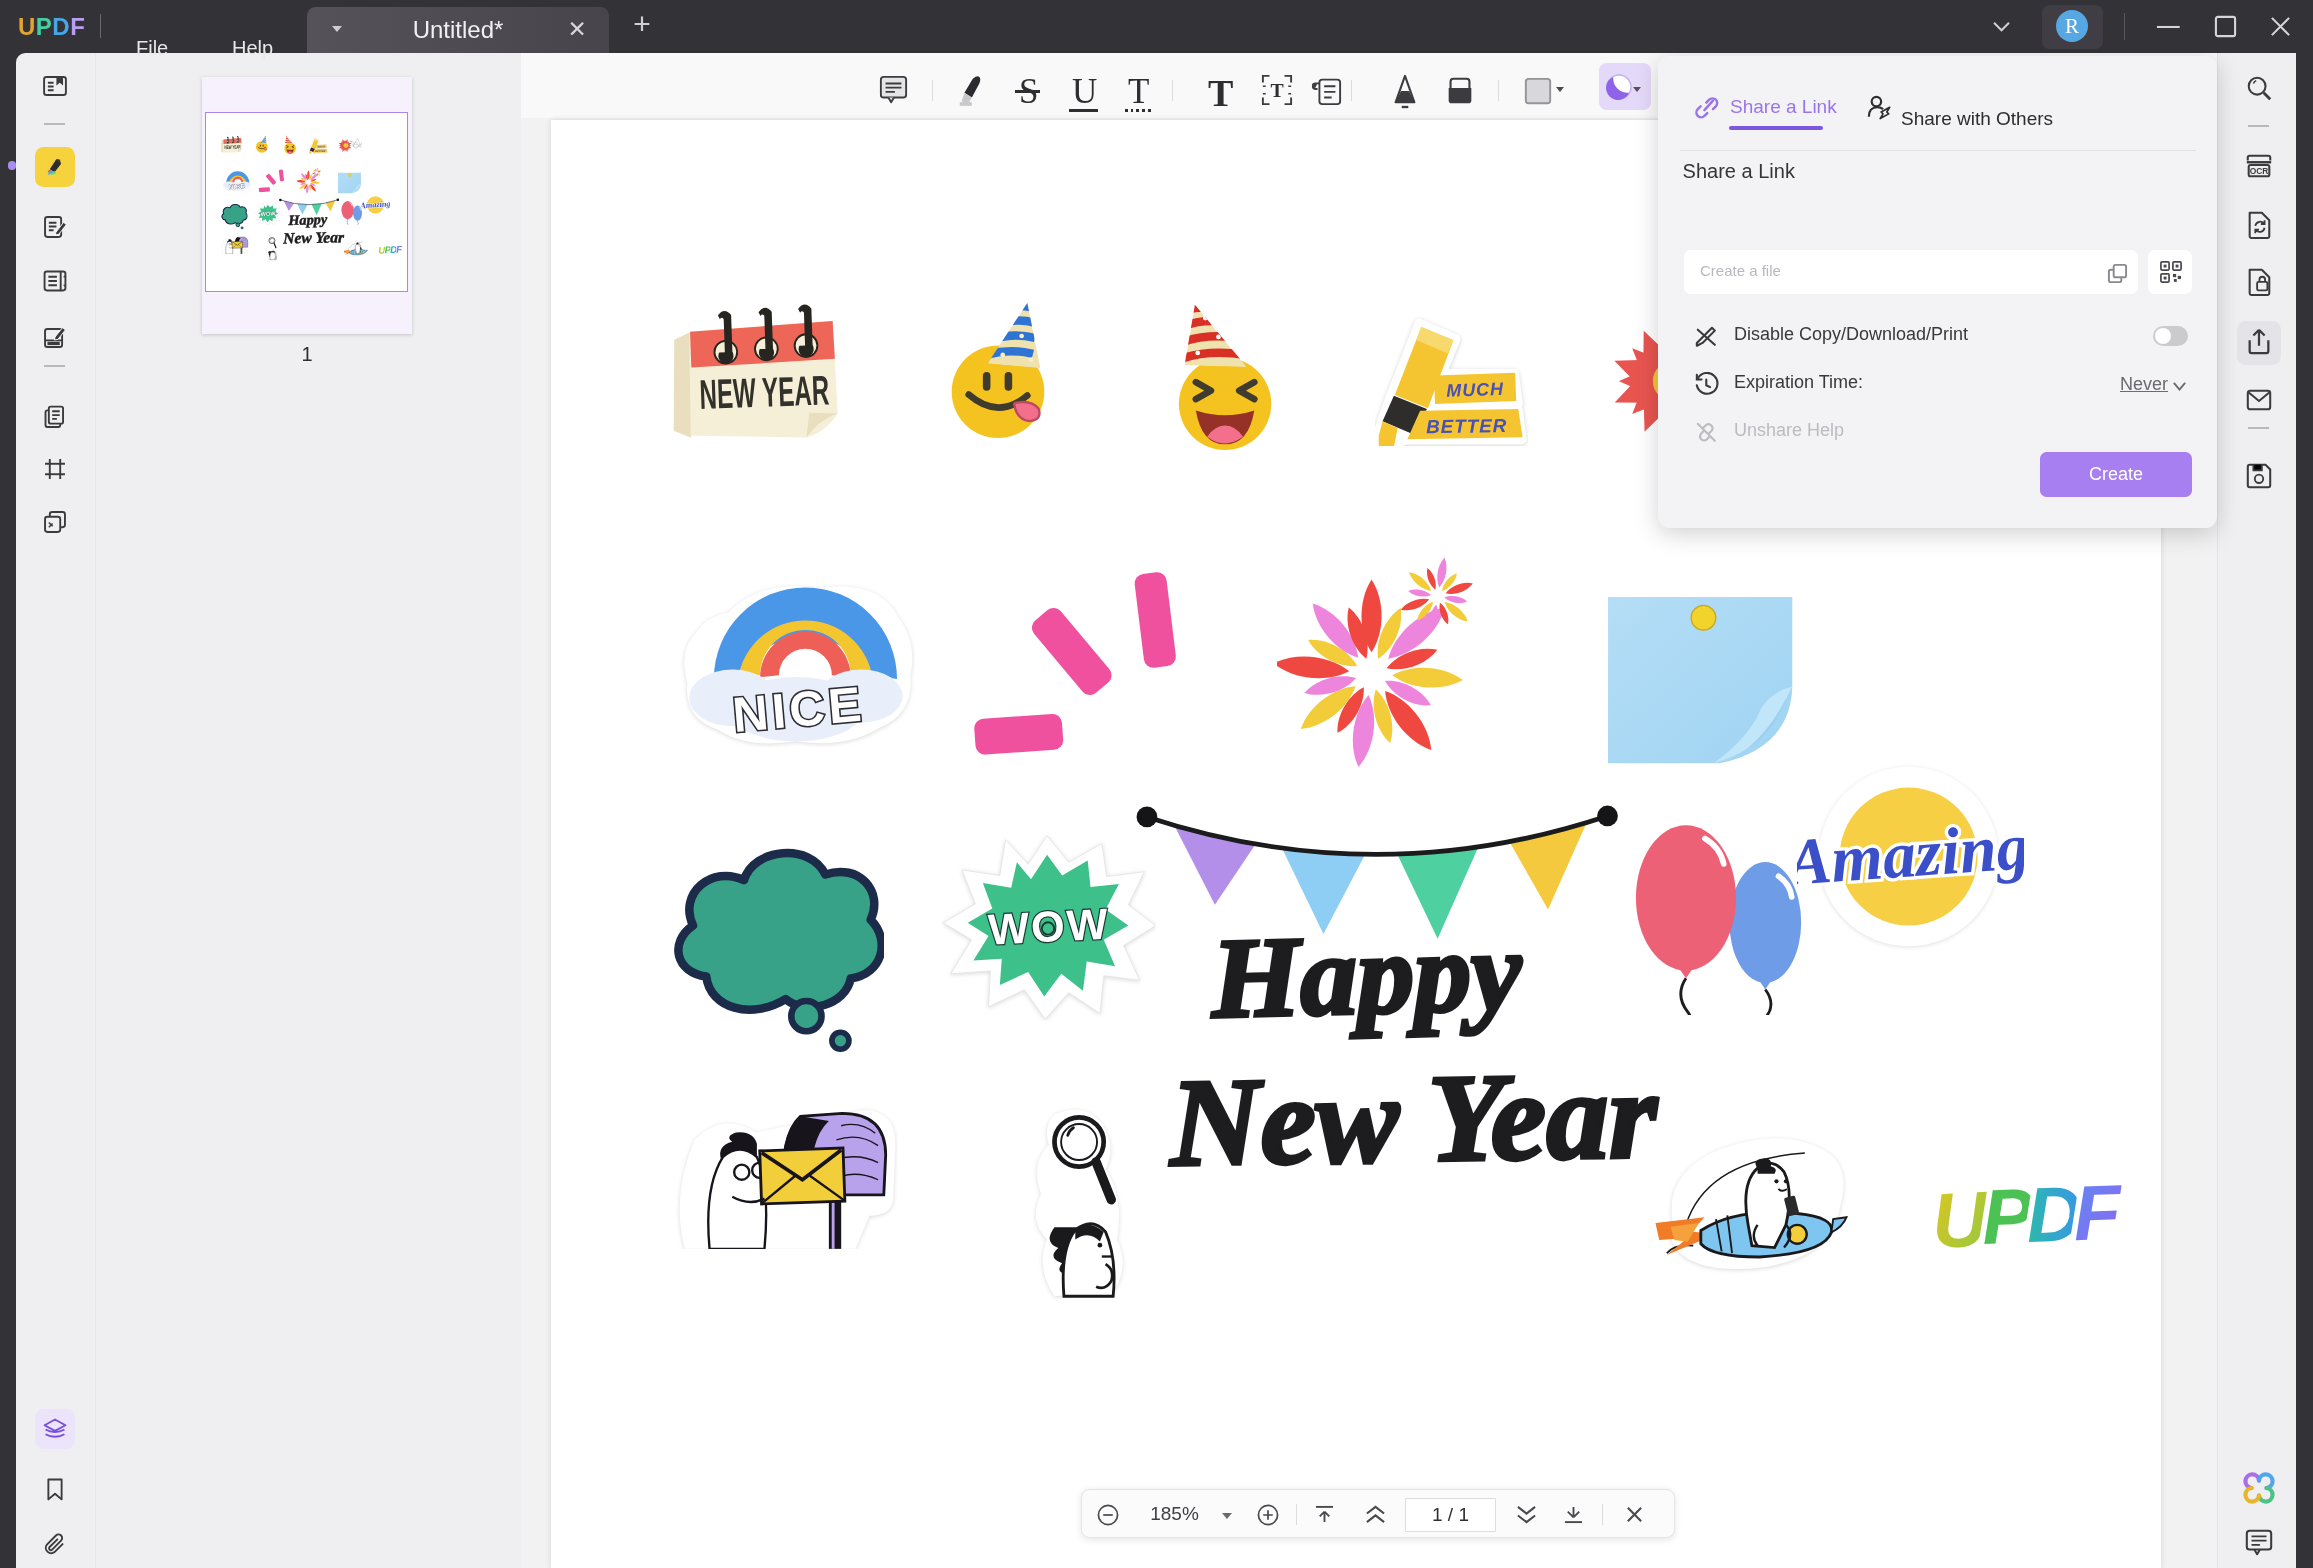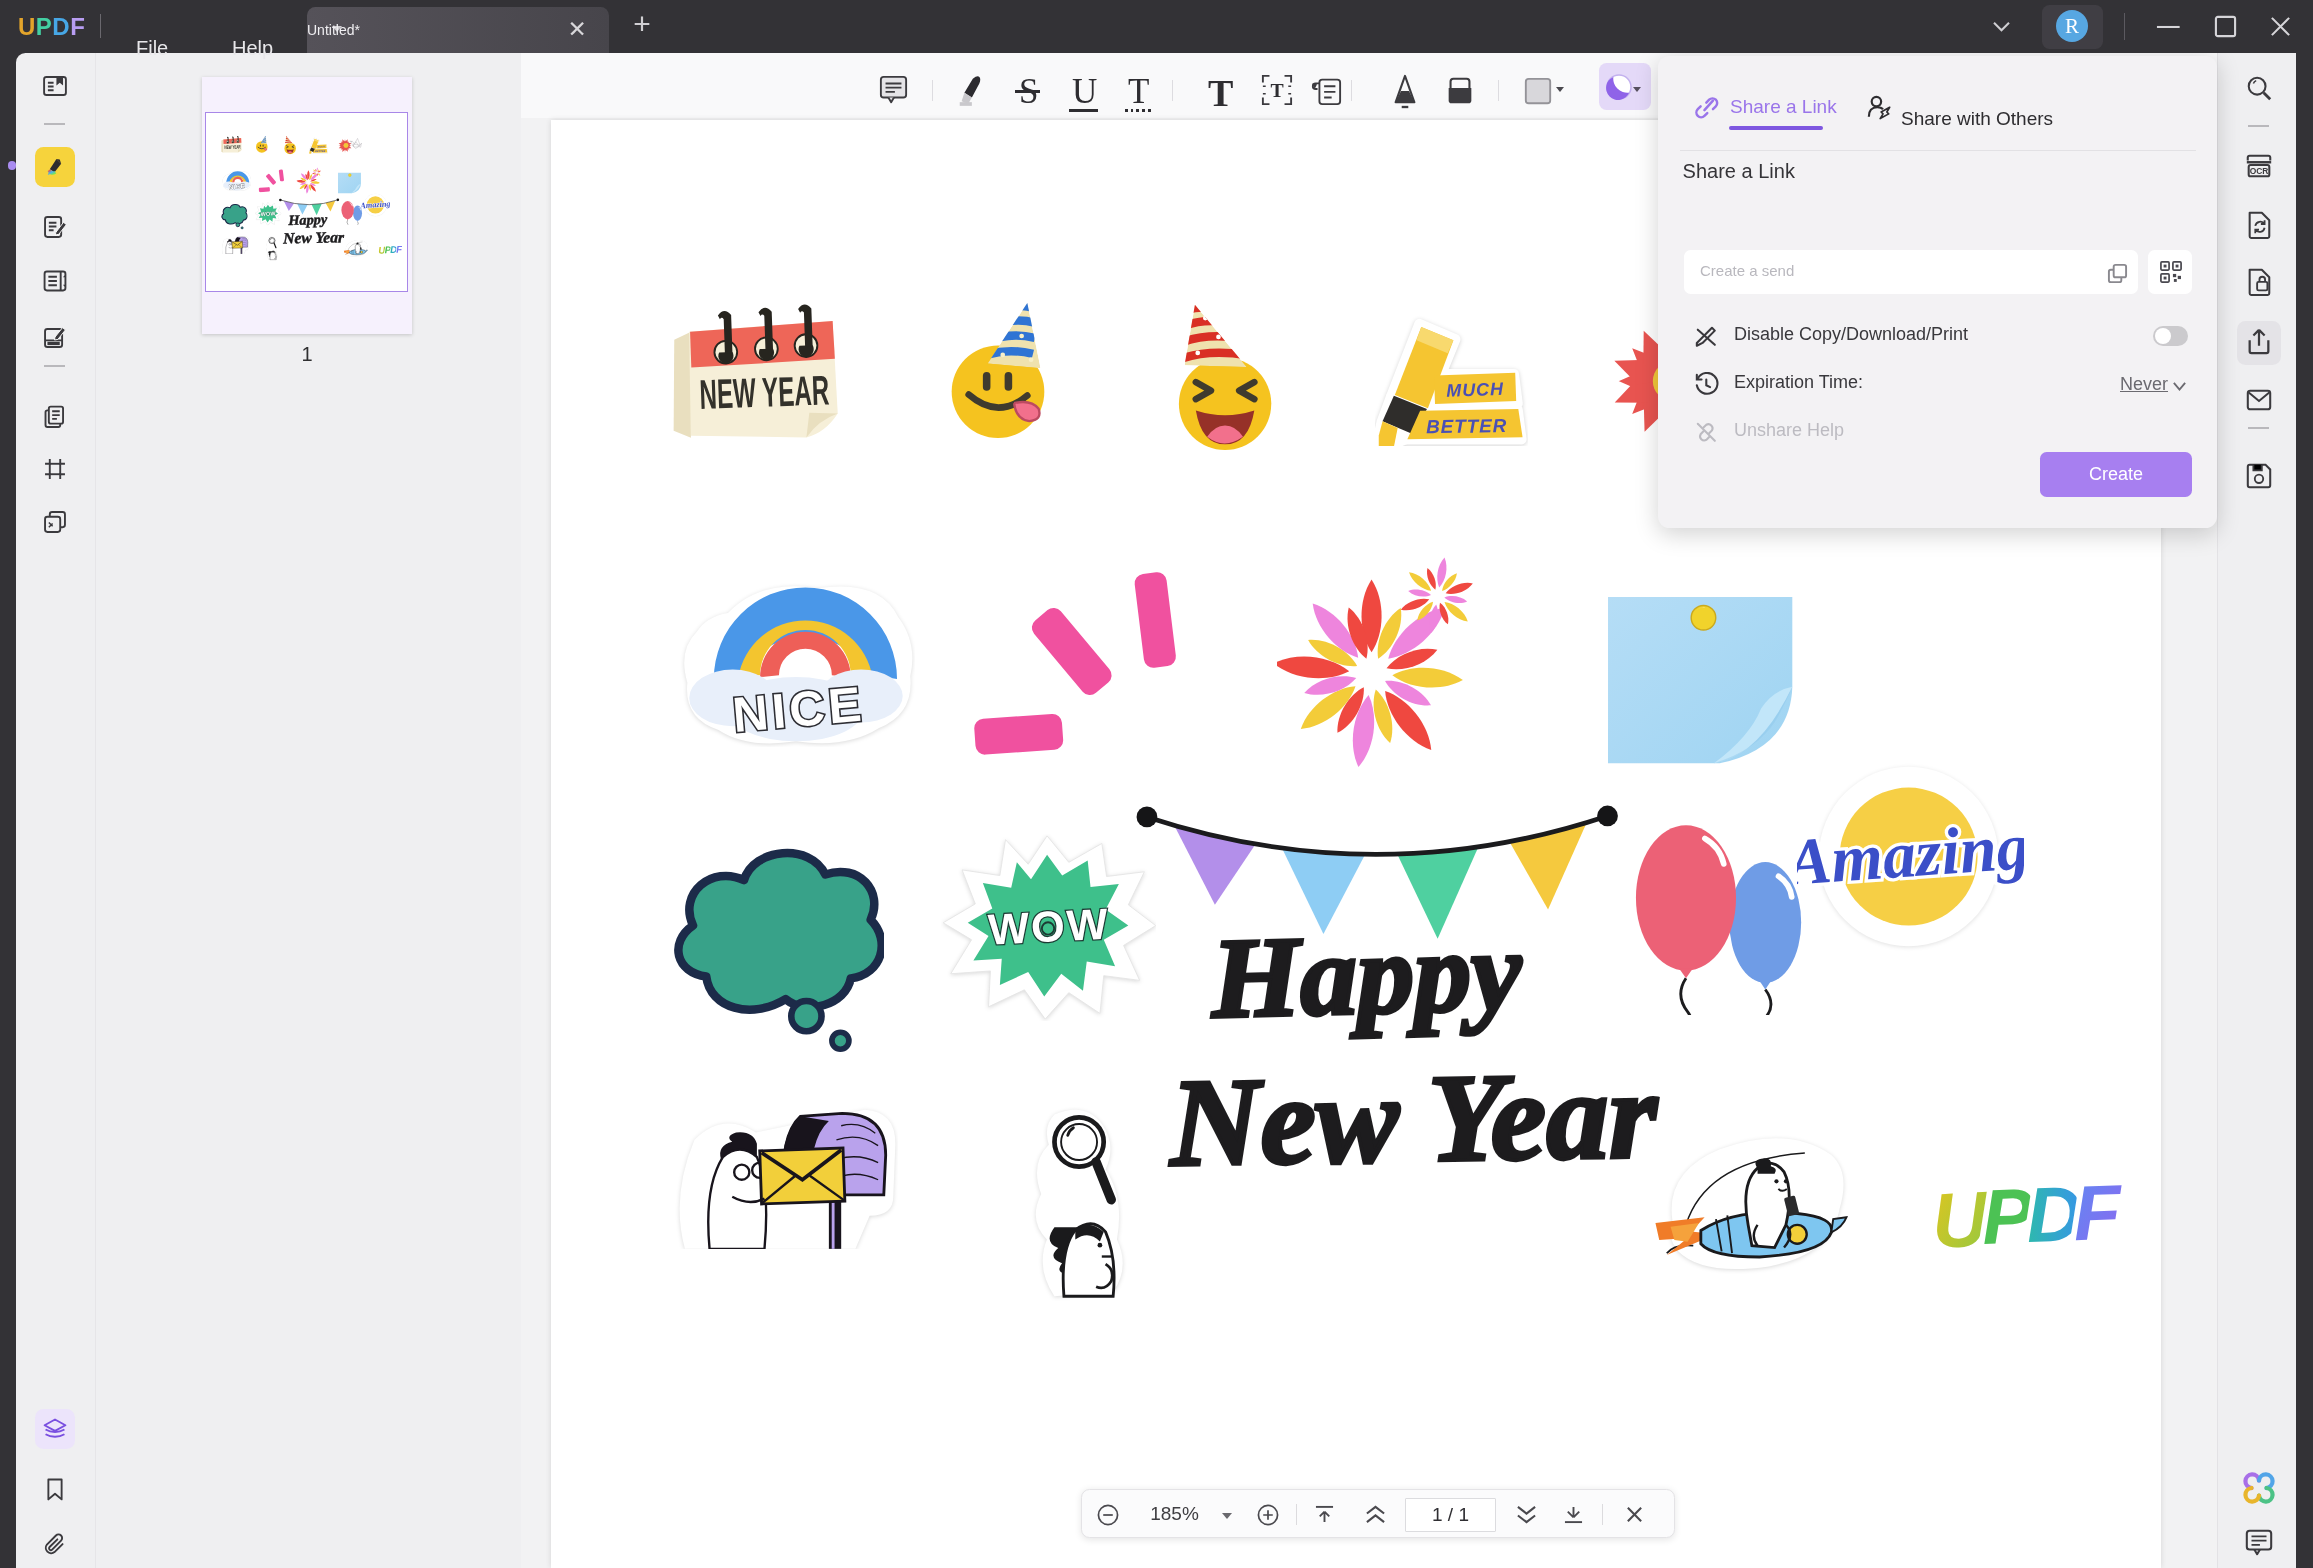--- a/index.html
+++ b/index.html
@@ -13,7 +13,7 @@
 .menu { position:absolute; top:0; height:53px; line-height:53px; color:#e8e7ea; font-size:20px;margin-top:22px; }
 #tab { position:absolute; left:307px; top:6.6px; width:302px; height:46px; background:linear-gradient(90deg,#555259,#47454b); border-radius:8.5px 8.5px 0 0; color:#f0eff2; }
 #tab .caret { position:absolute; left:24.6px; top:19px; width:0; height:0; border:5.7px solid transparent; border-top:6.6px solid #cfcdd2; }
-#tab .tname { position:absolute; left:0; width:100%; text-align:left; top:0; height:46px; line-height:46px; font-size:14px; }
+#tab .tname { position:absolute; left:0; width:100%; text-align:center; top:0; height:46px; line-height:46px; font-size:24px; }
 #tab .tclose { position:absolute; left:257px; top:9.5px; width:26.5px; height:26.5px; color:#d8d7da; font-size:23px; line-height:26.5px; text-align:center; }
 .plus { position:absolute; left:628px; top:10.4px; width:28px; height:28px; color:#d0cfd3; font-size:30px; line-height:28px; text-align:center; font-weight:300; }
 .winbtn { position:absolute; top:0; height:53px; line-height:51px; color:#d6d5d9; text-align:center; }

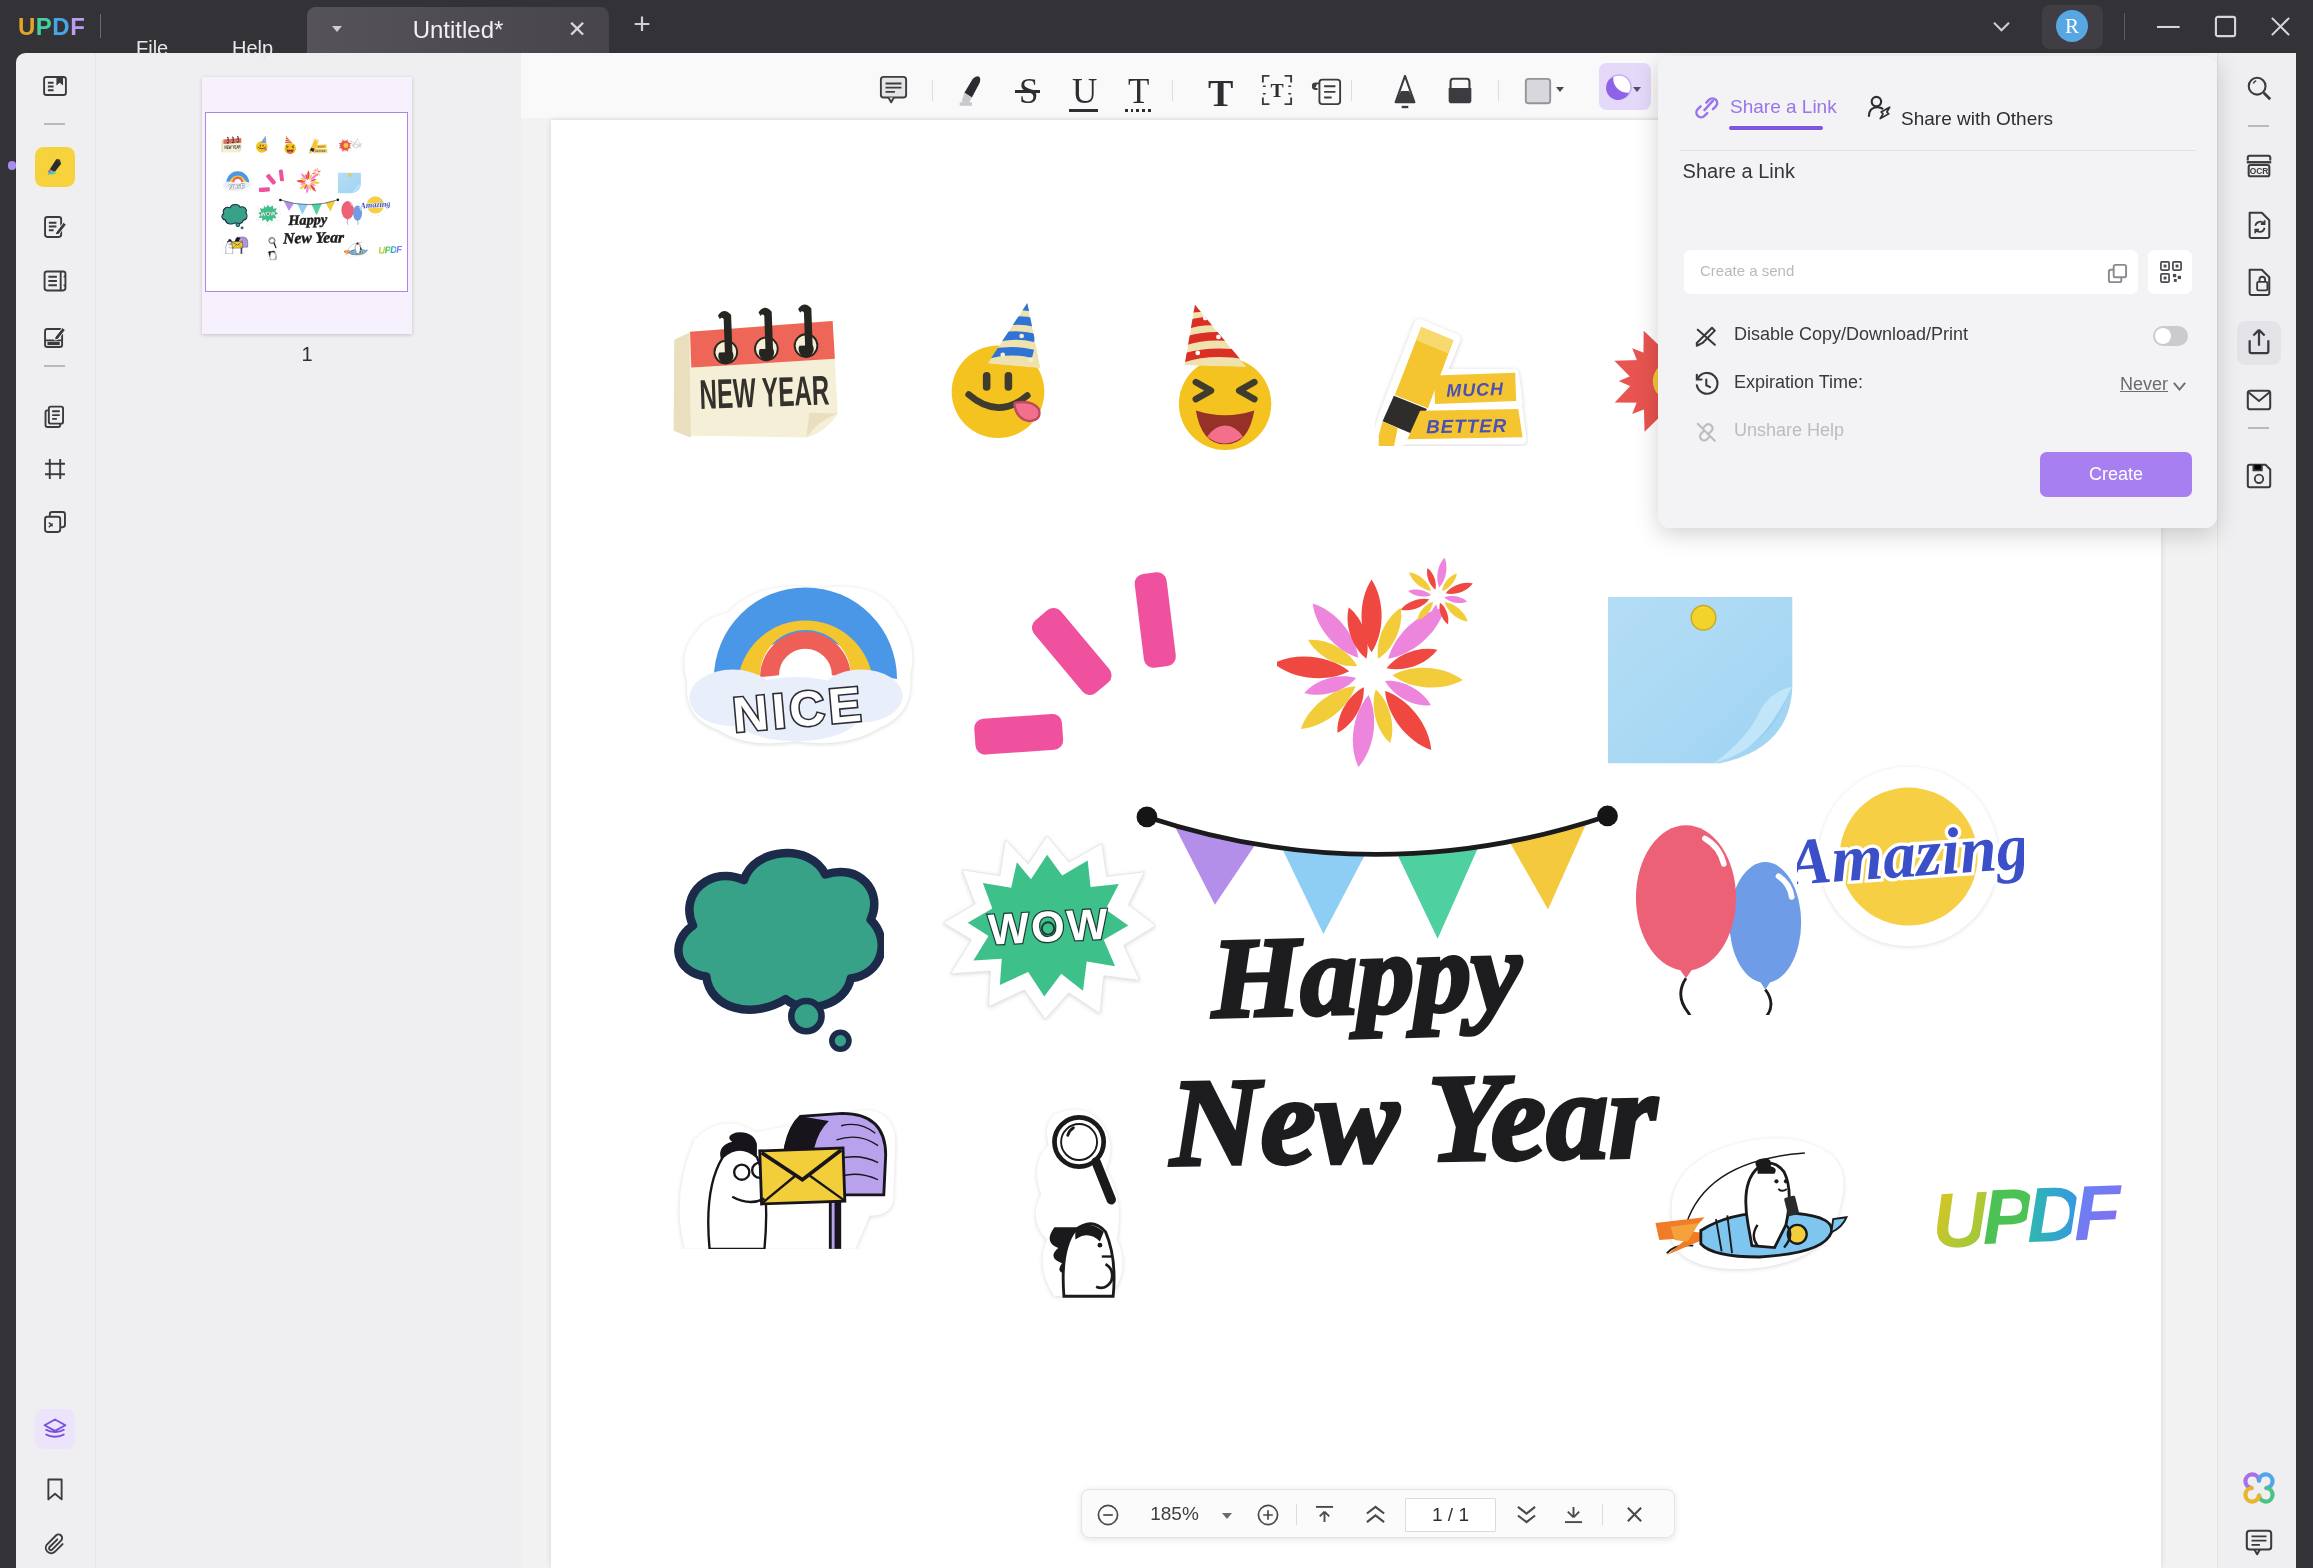--- a/index.html
+++ b/index.html
@@ -929,7 +929,7 @@
   <div style="position:absolute;left:22px;top:94px;width:516px;height:0.9px;background:#e2e1e4;"></div>
   <div style="position:absolute;left:24.6px;top:104px;font-size:20px;color:#353438;">Share a Link</div>
   <div style="position:absolute;left:25.6px;top:194px;width:454px;height:44px;background:#fff;border-radius:6.6px;"></div>
-  <div style="position:absolute;left:42px;top:206px;font-size:15px;color:#b9b8be;">Create a send</div>
+  <div style="position:absolute;left:42px;top:206px;font-size:15px;color:#b9b8be;">Create a file</div>
   <svg style="position:absolute;left:449px;top:207px;" width="21" height="21" viewBox="0 0 22 22">
         <rect x="7" y="2" width="13" height="13" rx="2" stroke="#8a898f" stroke-width="2" fill="none"></rect>
         <path d="M15 15 v3 a2 2 0 0 1 -2 2 H4 a2 2 0 0 1 -2 -2 V9 a2 2 0 0 1 2 -2 h3" stroke="#8a898f" stroke-width="2" fill="none"></path>

